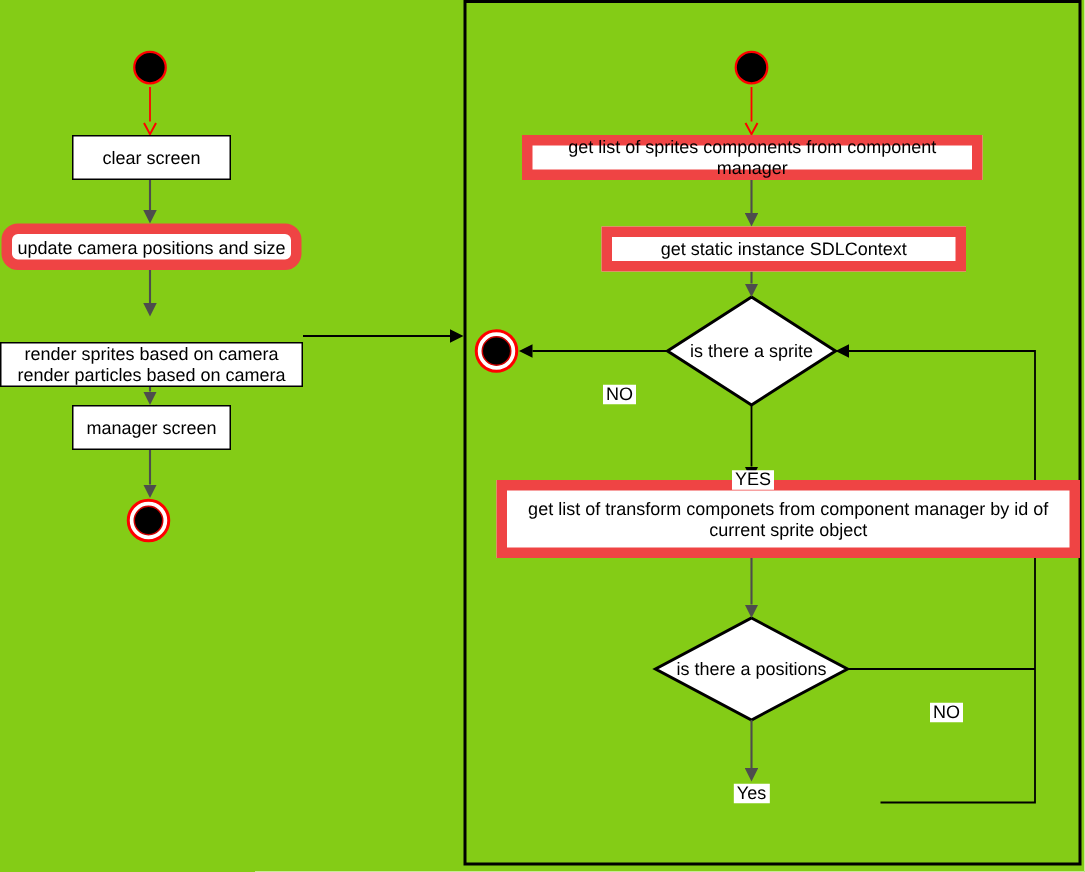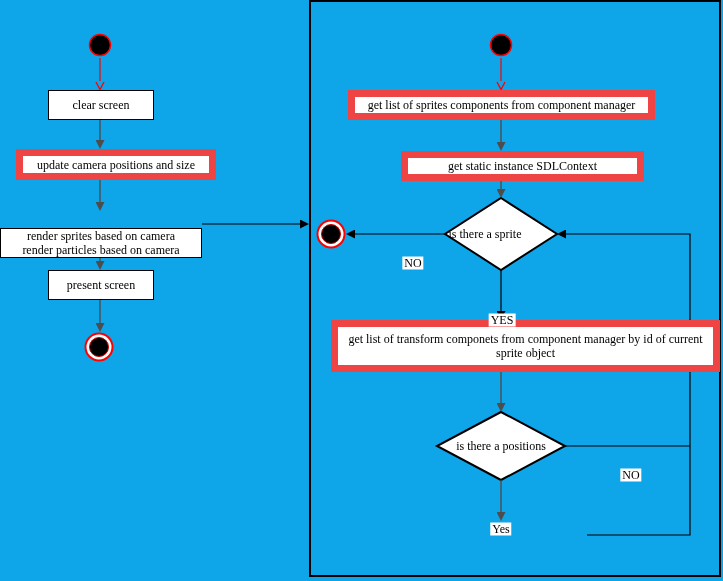--- a/index.html
+++ b/index.html
@@ -4,8 +4,8 @@
 <style>
   html,body{margin:0;padding:0;background:#fff;}
   #stage{
-    position:relative;width:723px;height:581px;background:#0ea5e9;overflow:hidden;
-    font-family:Liberation Serif, serif;font-size:12px;color:#000;
+    position:relative;width:723px;height:581px;background:#84cc16;overflow:hidden;
+    font-family:Liberation Sans, sans-serif;font-size:12px;color:#000;
   }
   #wires{position:absolute;left:0;top:0;z-index:1;}
   .abox{

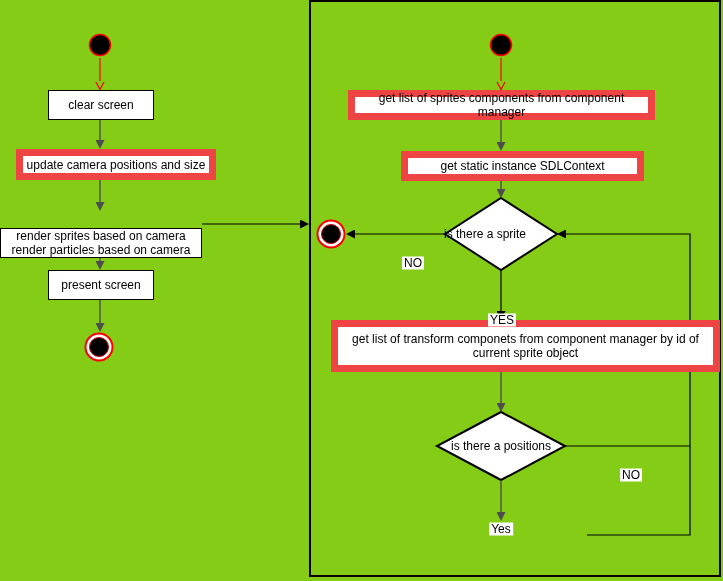--- a/index.html
+++ b/index.html
@@ -75,7 +75,7 @@
 
   <div class="abox b-black" style="left:48px;top:90px;width:106px;height:30px;">clear screen</div>
 
-  <div class="abox b-gray" style="left:16px;top:149px;width:200px;height:31px;">update camera positions and size</div>
+  <div class="abox b-gray" style="left:1px;top:149px;width:200px;height:31px;border-radius:11px;">update camera positions and size</div>
 
   <div class="abox b-black" style="left:0px;top:228px;width:202px;height:30px;flex-direction:column;">
     <div>render sprites based on camera</div>

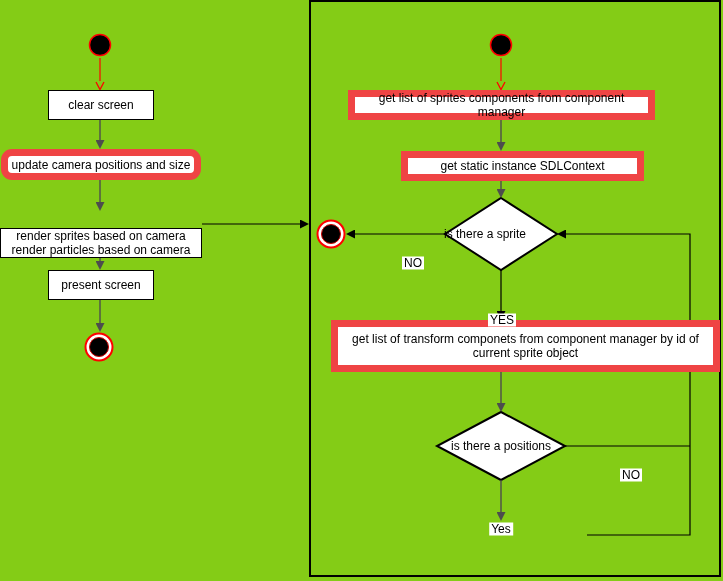--- a/index.html
+++ b/index.html
@@ -91,7 +91,7 @@
   <div class="abox b-gray" style="left:331px;top:320px;width:389px;height:52px;">get list of transform componets from component manager by id of current sprite object</div>
 
 
-  <div class="dlabel" style="left:430px;top:224px;width:110px;height:20px;">is there a sprite</div>
+  <div class="dlabel" style="left:446px;top:224px;width:110px;height:20px;">is there a sprite</div>
 
   <div class="dlabel" style="left:438px;top:436px;width:126px;height:20px;">is there a positions</div>
 

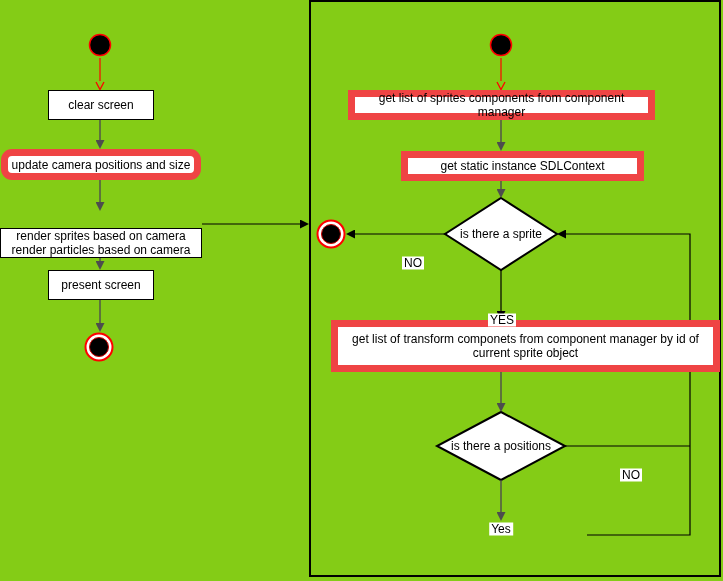--- a/index.html
+++ b/index.html
@@ -82,7 +82,7 @@
     <div>render particles based on camera</div>
   </div>
 
-  <div class="abox b-black" style="left:48px;top:270px;width:106px;height:30px;">present screen</div>
+  <div class="abox b-black" style="left:48px;top:270px;width:106px;height:30px;">manager screen</div>
 
   <div class="abox b-gray" style="left:348px;top:90px;width:307px;height:30px;">get list of sprites components from component manager</div>
 

